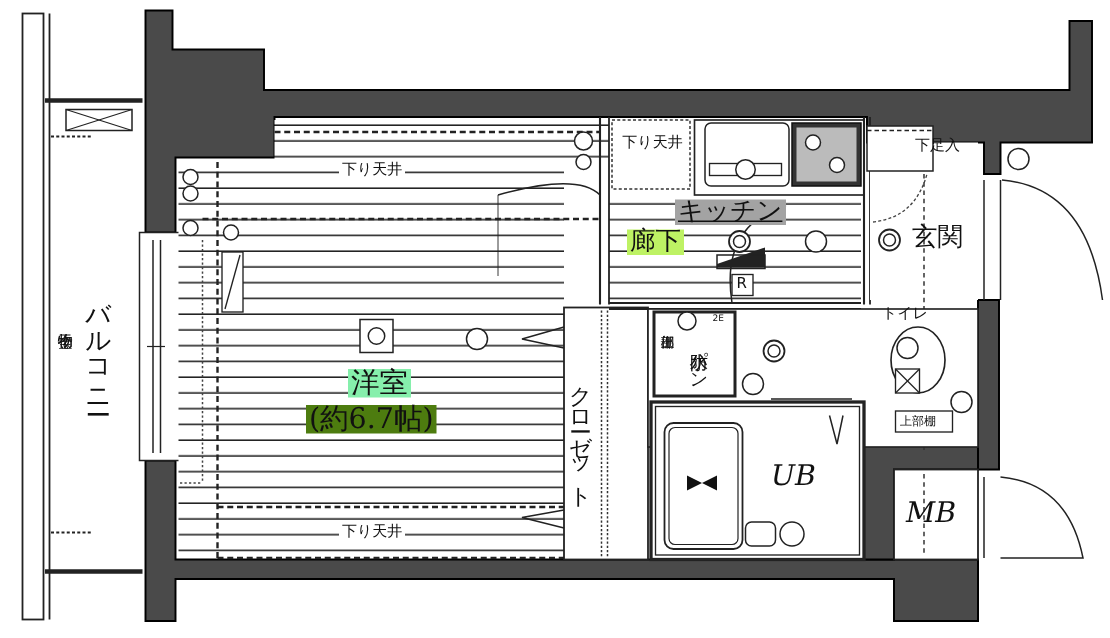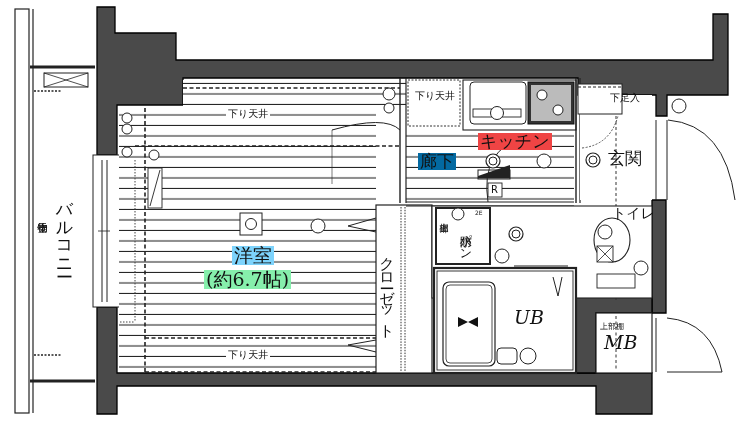--- a/index.html
+++ b/index.html
@@ -188,7 +188,7 @@
 <div class="lbl vert" style="left:379px;top:246px;font-size:15px;">クローゼット</div>
 
 <div class="lbl md" style="left:418px;top:153px;background:#0369a1;padding:0 2px;">廊下</div>
-<div class="lbl md" style="left:478px;top:133px;background:#ef4444;padding:0 2px;">キッチン</div>
+<div class="lbl md" style="left:450px;top:133px;background:#a3a3a3;padding:0 2px;text-decoration:underline;">キッチン</div>
 <div class="lbl sm" style="left:412px;top:90px;font-size:10px;width:46px;text-align:center;white-space:normal;line-height:12px;">下り天井</div>
 <div class="lbl sm" style="left:491px;top:185px;font-size:10px;">R</div>
 

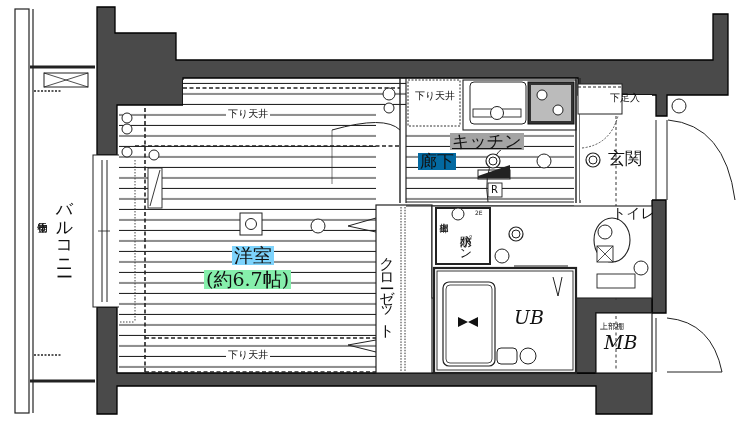--- a/index.html
+++ b/index.html
@@ -187,7 +187,7 @@
 
 <div class="lbl vert" style="left:379px;top:246px;font-size:15px;">クローゼット</div>
 
-<div class="lbl md" style="left:418px;top:153px;background:#0369a1;padding:0 2px;">廊下</div>
+<div class="lbl md" style="left:418px;top:153px;background:#bef264;padding:0 2px;">廊下</div>
 <div class="lbl md" style="left:450px;top:133px;background:#a3a3a3;padding:0 2px;text-decoration:underline;">キッチン</div>
 <div class="lbl sm" style="left:412px;top:90px;font-size:10px;width:46px;text-align:center;white-space:normal;line-height:12px;">下り天井</div>
 <div class="lbl sm" style="left:491px;top:185px;font-size:10px;">R</div>

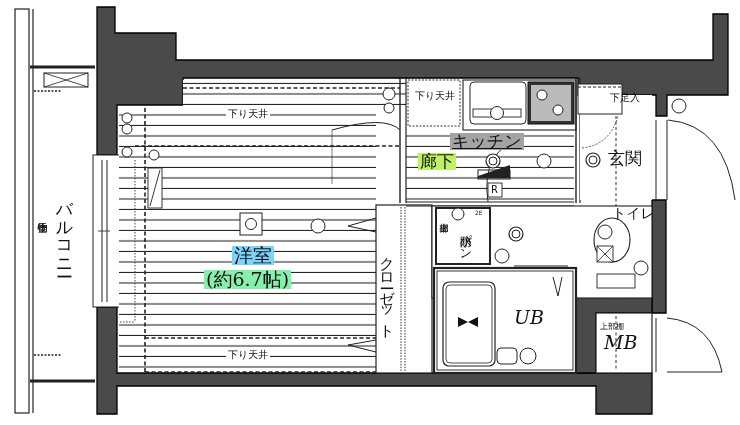--- a/index.html
+++ b/index.html
@@ -199,7 +199,7 @@
 <div class="lbl vert" style="left:460px;top:226px;font-size:12px;height:36px;">防水パン</div>
 <div class="lbl sm" style="left:475px;top:210px;font-size:6px;">2E</div>
 
-<div class="lbl sm" style="left:612px;top:206px;font-size:14px;">トイレ</div>
+<div class="lbl sm" style="left:588px;top:206px;font-size:10px;font-family:Liberation Mono, monospace;">トイレ</div>
 <div class="lbl sm" style="left:600px;top:277px;font-size:8px;margin-top:46px;">上部棚</div>
 
 <div class="lbl lg" style="left:514px;top:308px;font-family:'DejaVu Serif','Liberation Serif',serif;font-style:italic;">UB</div>

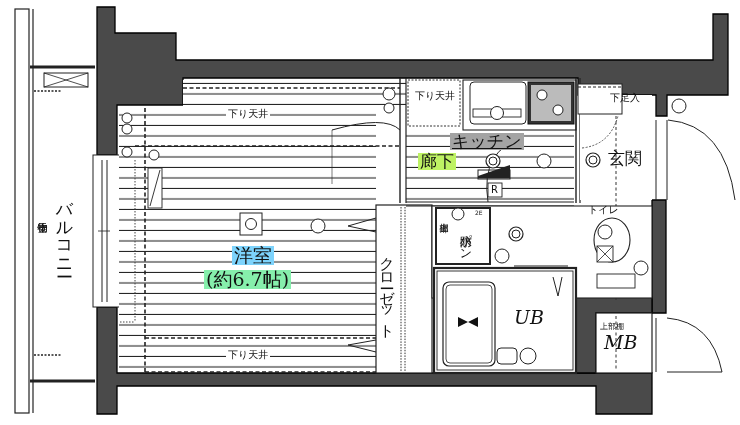--- a/index.html
+++ b/index.html
@@ -182,7 +182,7 @@
 
 <div class="lbl sm" style="left:226px;top:109px;background:#fff;padding:0 2px;">下り天井</div>
 <div class="lbl sm" style="left:226px;top:350px;background:#fff;padding:0 2px;">下り天井</div>
-<div class="lbl lg" style="left:232px;top:246px;background:#7dd3fc;padding:0 2px;">洋室</div>
+<div class="lbl lg" style="left:232px;top:246px;background:#86efac;padding:0 2px;">洋室</div>
 <div class="lbl lg" style="left:204px;top:270px;background:#86efac;padding:0 2px;">(約6.7帖)</div>
 
 <div class="lbl vert" style="left:379px;top:246px;font-size:15px;">クローゼット</div>

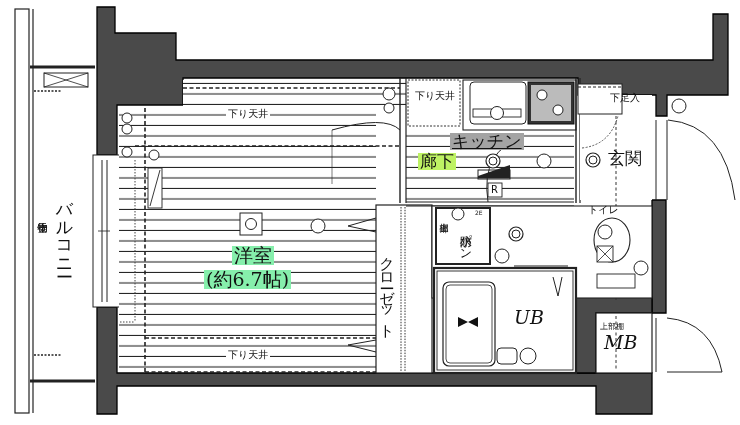--- a/index.html
+++ b/index.html
@@ -183,7 +183,7 @@
 <div class="lbl sm" style="left:226px;top:109px;background:#fff;padding:0 2px;">下り天井</div>
 <div class="lbl sm" style="left:226px;top:350px;background:#fff;padding:0 2px;">下り天井</div>
 <div class="lbl lg" style="left:232px;top:246px;background:#86efac;padding:0 2px;">洋室</div>
-<div class="lbl lg" style="left:204px;top:270px;background:#86efac;padding:0 2px;">(約6.7帖)</div>
+<div class="lbl lg" style="left:204px;top:270px;background:#4d7c0f;padding:0 2px;">(約6.7帖)</div>
 
 <div class="lbl vert" style="left:379px;top:246px;font-size:15px;">クローゼット</div>
 

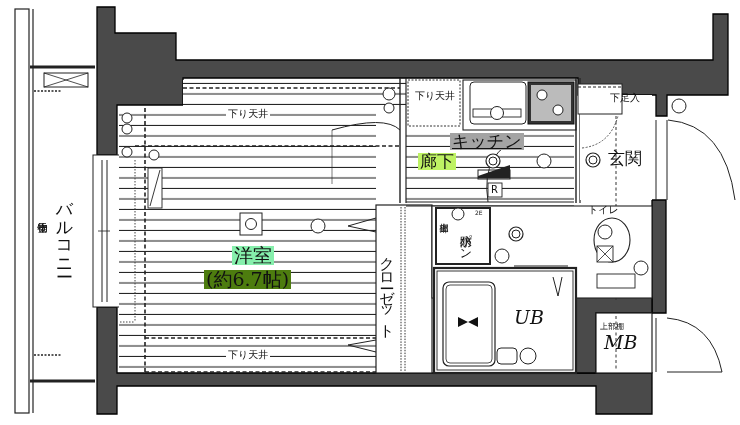--- a/index.html
+++ b/index.html
@@ -200,7 +200,7 @@
 <div class="lbl sm" style="left:475px;top:210px;font-size:6px;">2E</div>
 
 <div class="lbl sm" style="left:588px;top:206px;font-size:10px;font-family:Liberation Mono, monospace;">トイレ</div>
-<div class="lbl sm" style="left:600px;top:277px;font-size:8px;margin-top:46px;">上部棚</div>
+<div class="lbl sm" style="left:600px;top:277px;font-size:8px;">上部棚</div>
 
 <div class="lbl lg" style="left:514px;top:308px;font-family:'DejaVu Serif','Liberation Serif',serif;font-style:italic;">UB</div>
 <div class="lbl lg" style="left:604px;top:333px;font-family:'DejaVu Serif','Liberation Serif',serif;font-style:italic;">MB</div>

